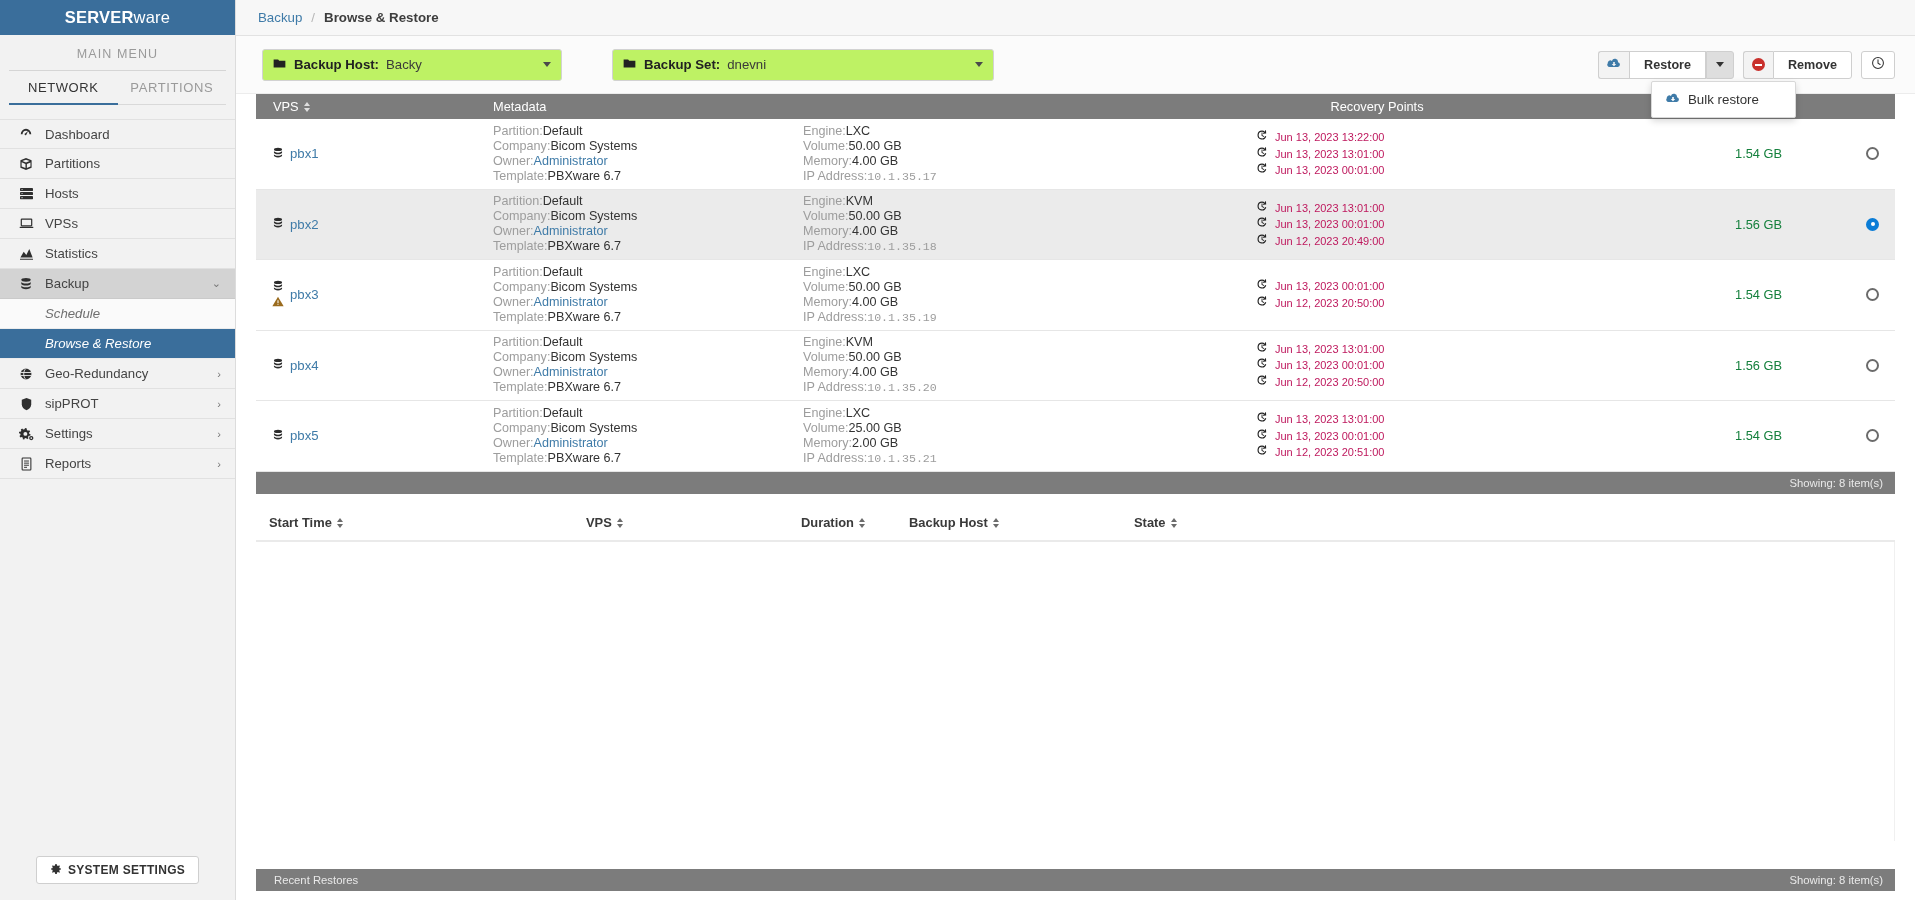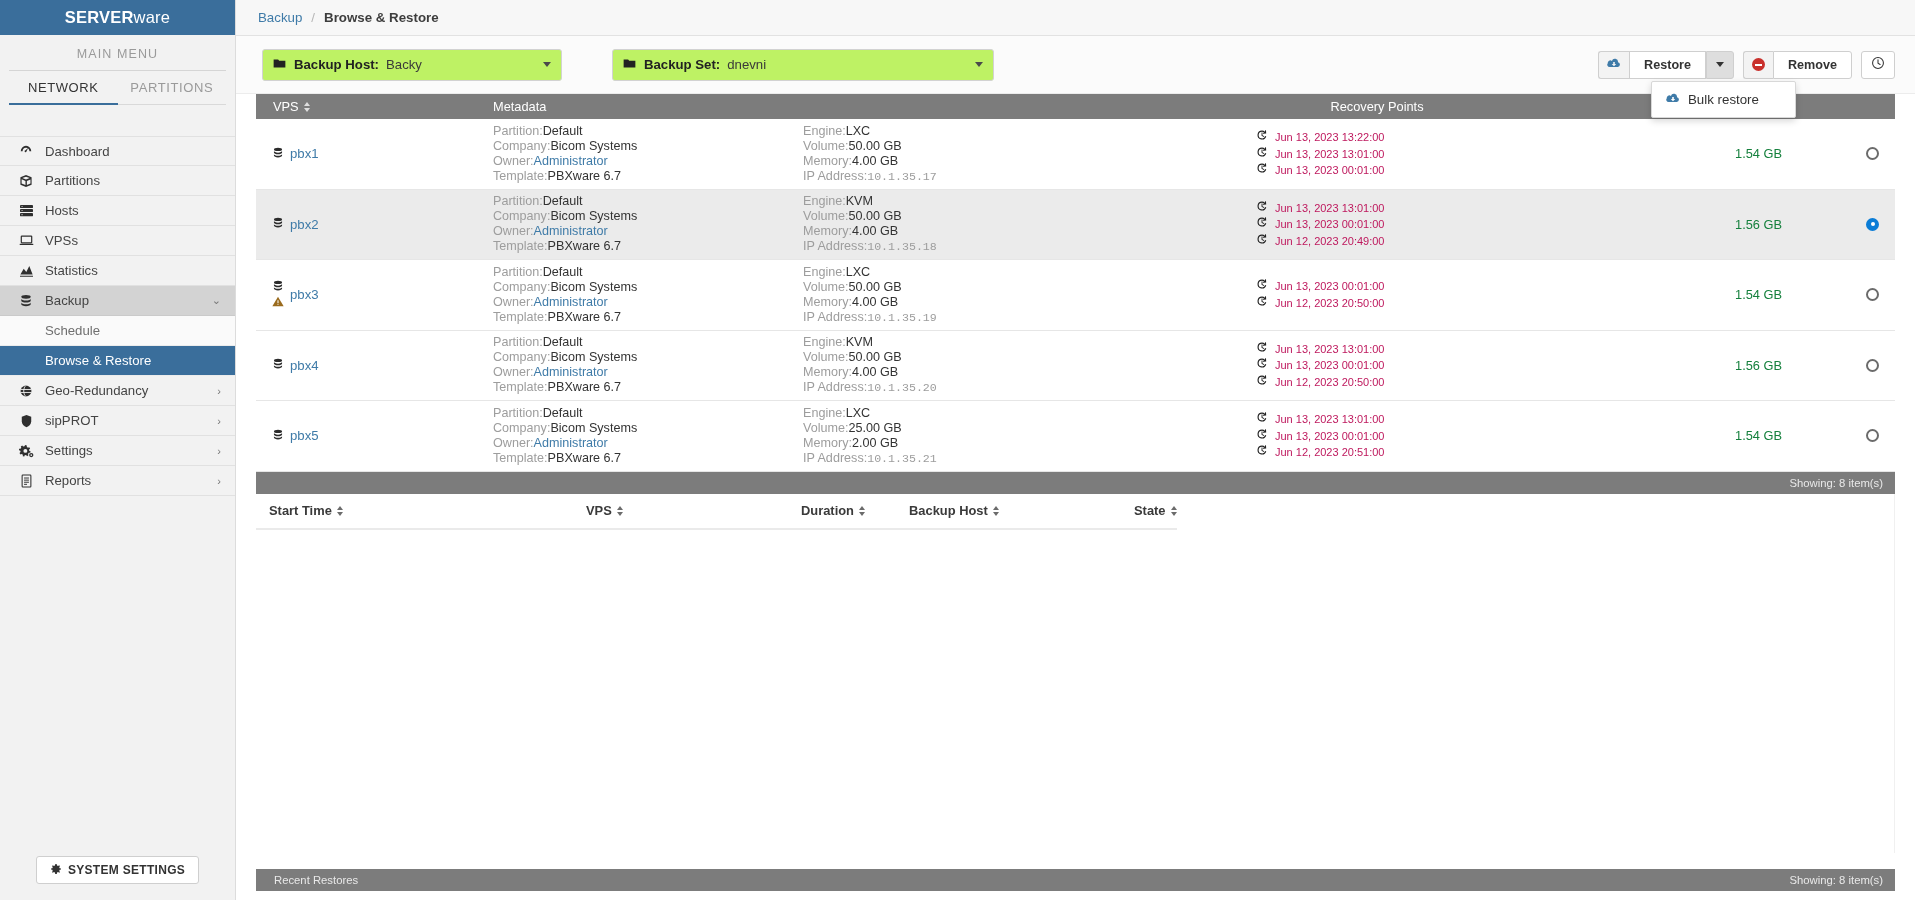--- a/index.html
+++ b/index.html
@@ -49,7 +49,7 @@
     padding: 0 14px 0 16px; font-size: 13.2px; color: #444;
     border-bottom: 1px solid #e1e1e1; cursor: pointer;
   }
-  .navitem:first-child { border-top: 1px solid #e1e1e1; margin-top: 17px; }
+  .navitem:first-child { border-top: 1px solid #e1e1e1; }
   .navitem .ic {
     width: 20px; min-width: 20px; margin-right: 9px;
     display: flex; align-items: center; justify-content: center;

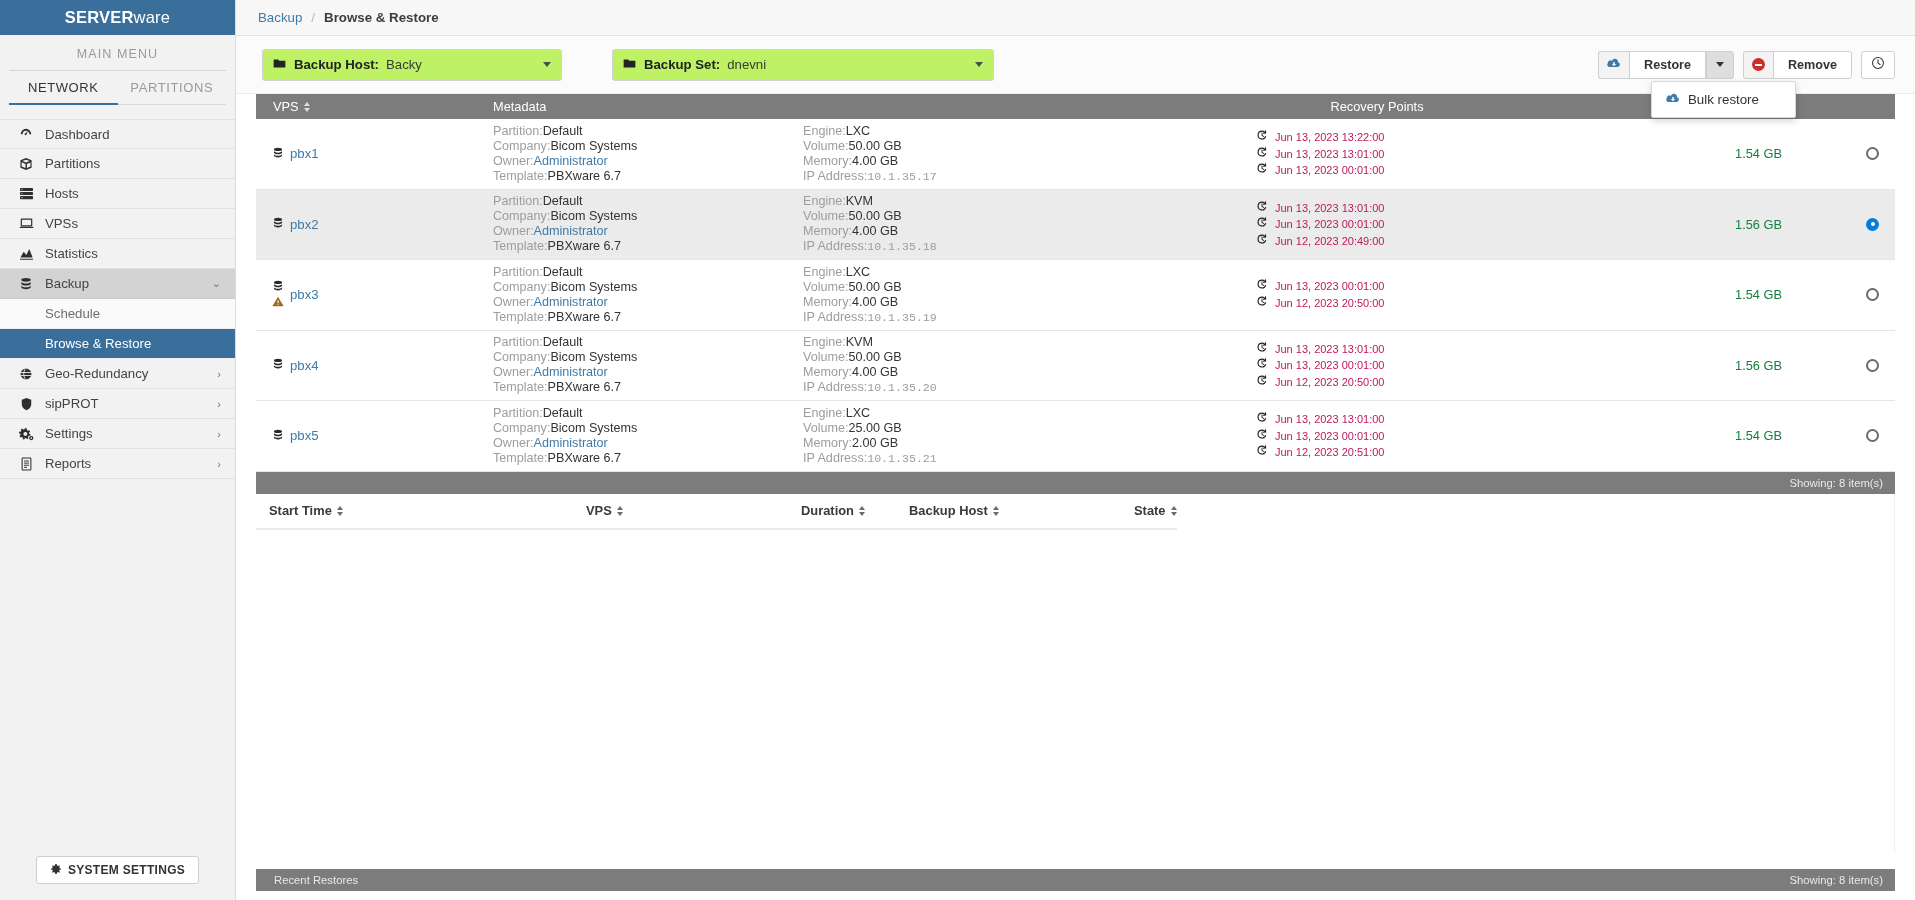--- a/index.html
+++ b/index.html
@@ -61,7 +61,7 @@
   .subitem {
     display: flex; align-items: center; height: 30px;
     padding-left: 45px; font-size: 13.2px; color: #6f6f6f;
-    background: #fafafa; cursor: pointer; border-bottom: 1px solid #ececec;
+    background: #fafafa; cursor: pointer; border-bottom: 1px solid #ececec; font-style: italic;
   }
   .subitem.active { background: #3a6e9b; color: #fff; }
 

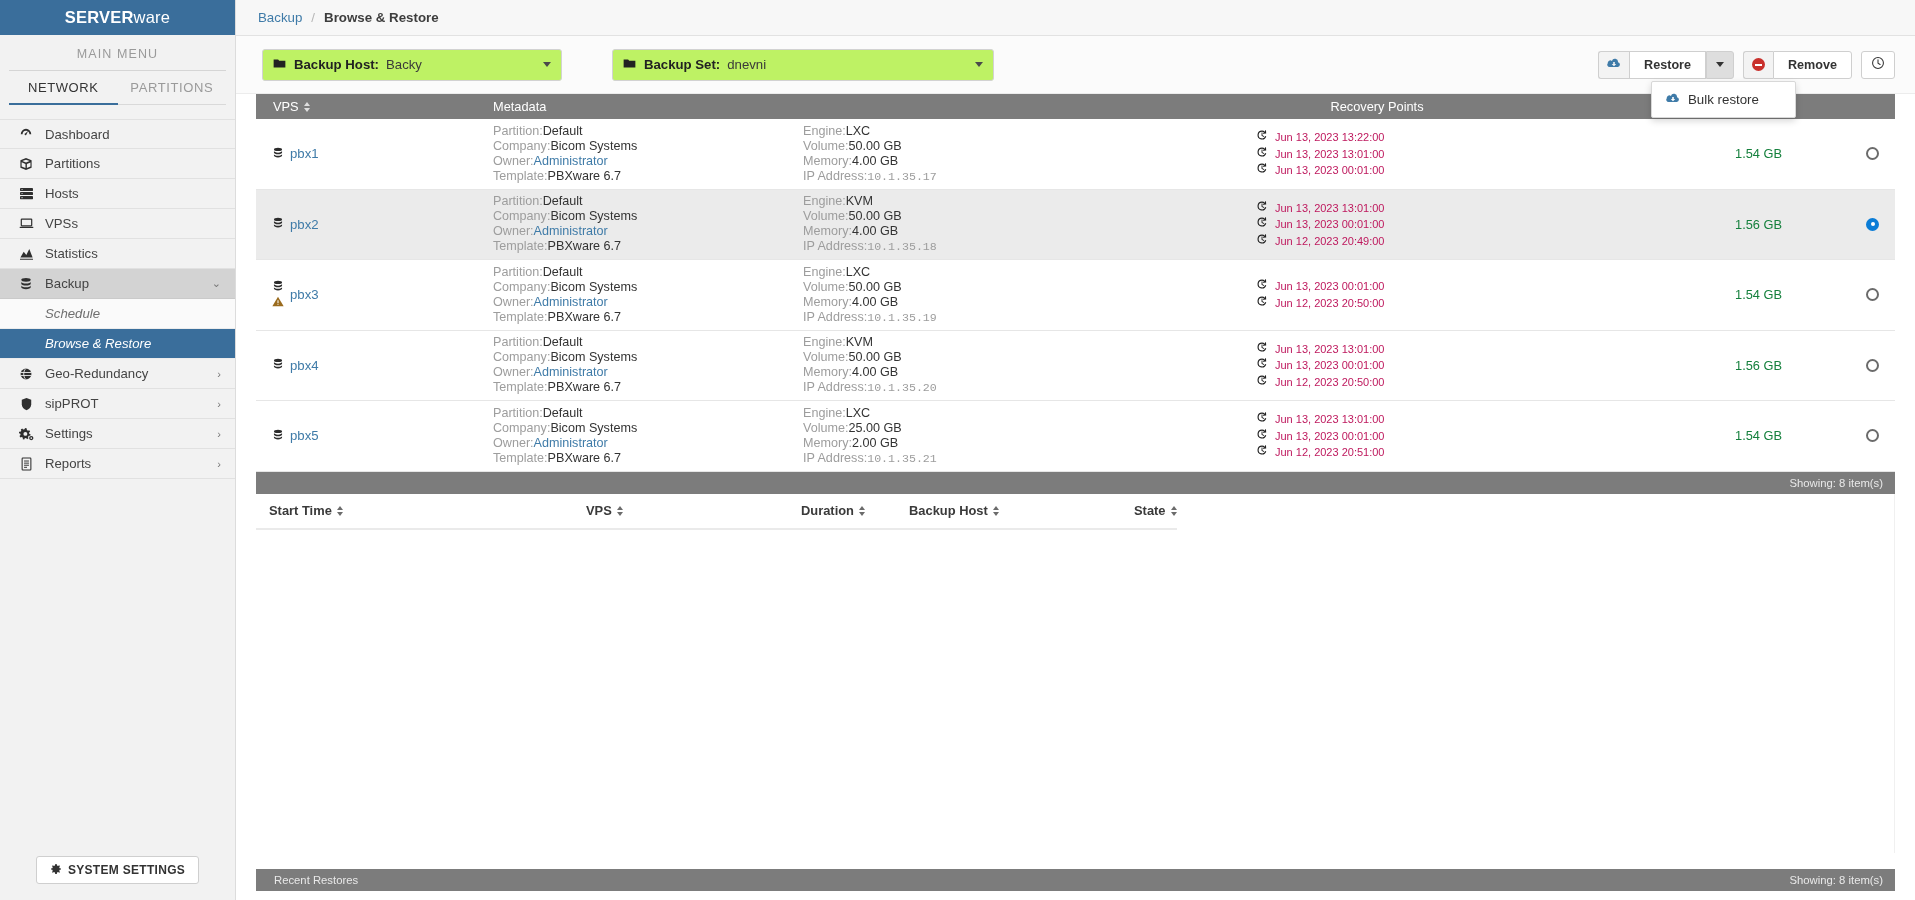--- a/index.html
+++ b/index.html
@@ -201,7 +201,7 @@
   }
 
   
-  .lowerwrap { padding: 0 20px; flex: 1; display: flex; flex-direction: row; }
+  .lowerwrap { padding: 12px 20px; flex: 1; display: flex; flex-direction: column; }
   .lhead {
     height: 36px; display: flex; align-items: center; font-size: 12.9px;
     color: #3a3a3a; font-weight: 600; border-bottom: 2px solid #eaeaea;

